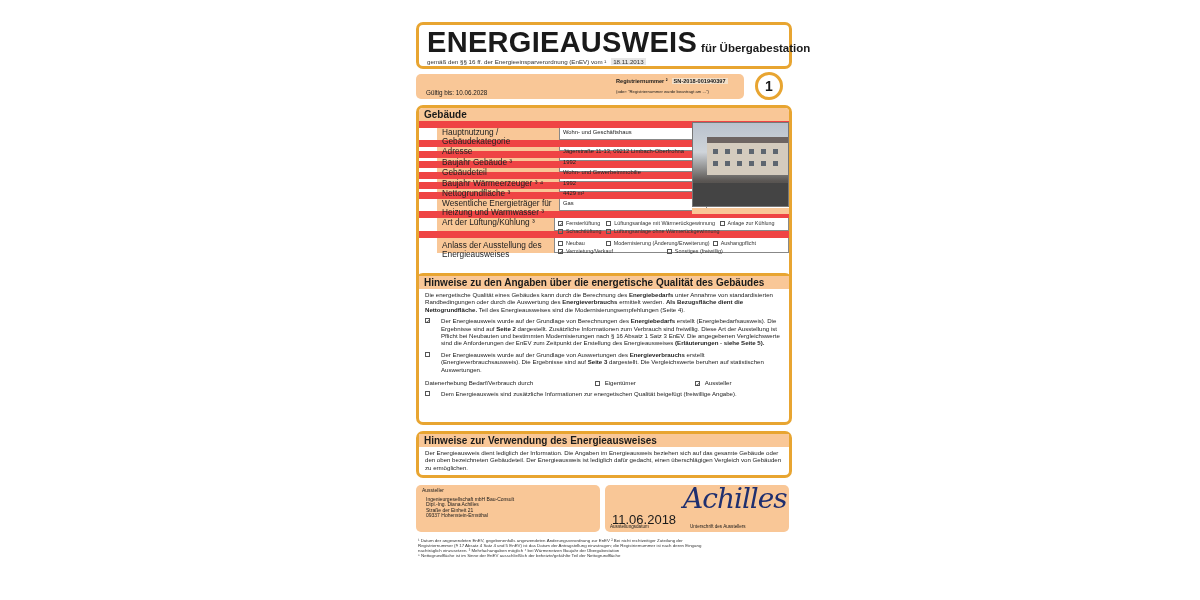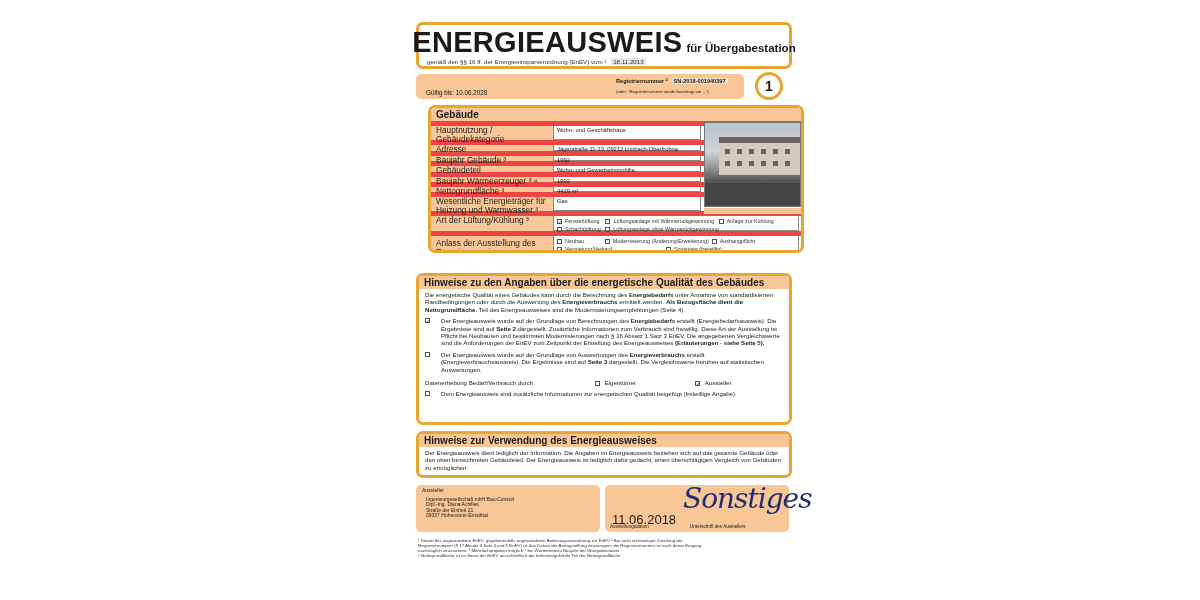--- a/index.html
+++ b/index.html
@@ -9,7 +9,7 @@
   .ob { border: 3px solid #e8a531; border-radius: 7px; background: #fff; }
   
   .hdr { position: absolute; left: 0; top: 0; width: 376px; height: 47px; padding: 2px 8px; }
-  .hdr-title { display: flex; align-items: baseline; white-space: nowrap; justify-content: center; }
+  .hdr-title { display: flex; align-items: baseline; white-space: nowrap; }
   .big { font-weight: bold; font-size: 29px; letter-spacing: 0.3px; color: #1a1a1a; line-height: 30px; }
   .sub { font-weight: bold; font-size: 11.5px; margin-left: 4px; }
   .hdr-line { font-size: 6.2px; margin-top: 1px; white-space: nowrap; color: #333; }

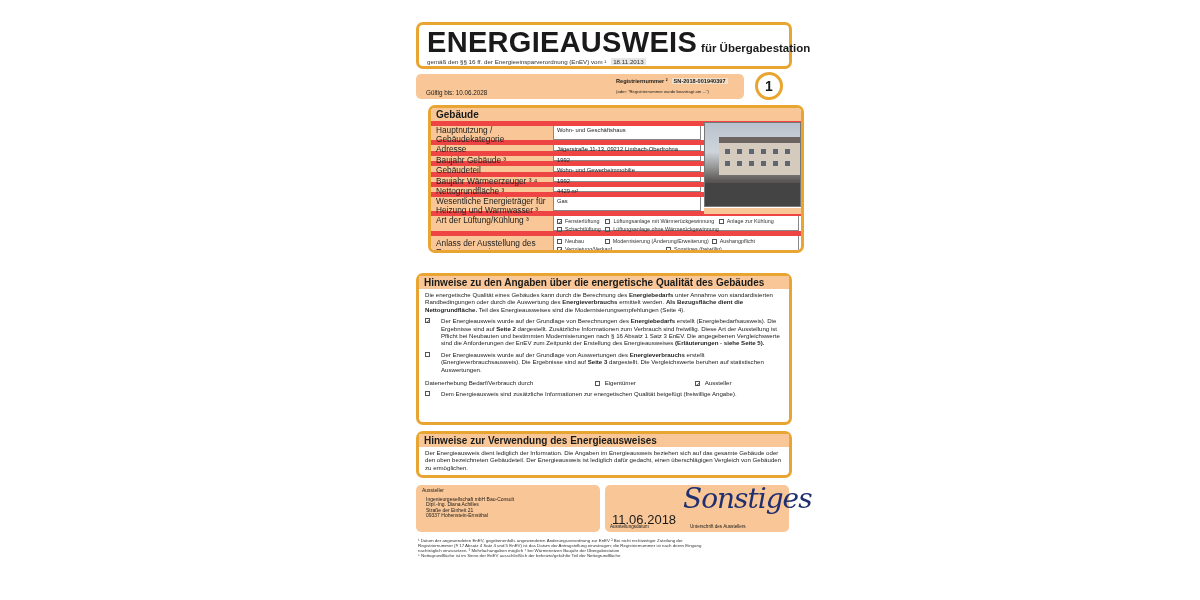--- a/index.html
+++ b/index.html
@@ -22,7 +22,7 @@
   .regn { position: absolute; left: 200px; top: 15px; font-size: 4.2px; white-space: nowrap; }
   .pg { position: absolute; left: 339px; top: 50px; width: 28px; height: 28px; border: 3px solid #e8a531; border-radius: 50%; background: #fff; text-align: center; font-weight: bold; font-size: 14px; line-height: 22px; }
   
-  .geb { position: absolute; left: 12px; top: 83px; width: 376px; height: 148px; overflow: hidden; }
+  .geb { position: absolute; left: 0; top: 83px; width: 376px; height: 198px; overflow: hidden; }
   .sec-h { background: #f9c797; font-weight: bold; font-size: 10px; padding: 1px 5px; height: 13px; line-height: 12px; }
   .row { display: flex; border-top: 5px solid #ef4444; }
   .lab { width: 122px; background: #f9c797; font-size: 8.3px; padding: 0 5px; line-height: 8.5px; color: #222; }

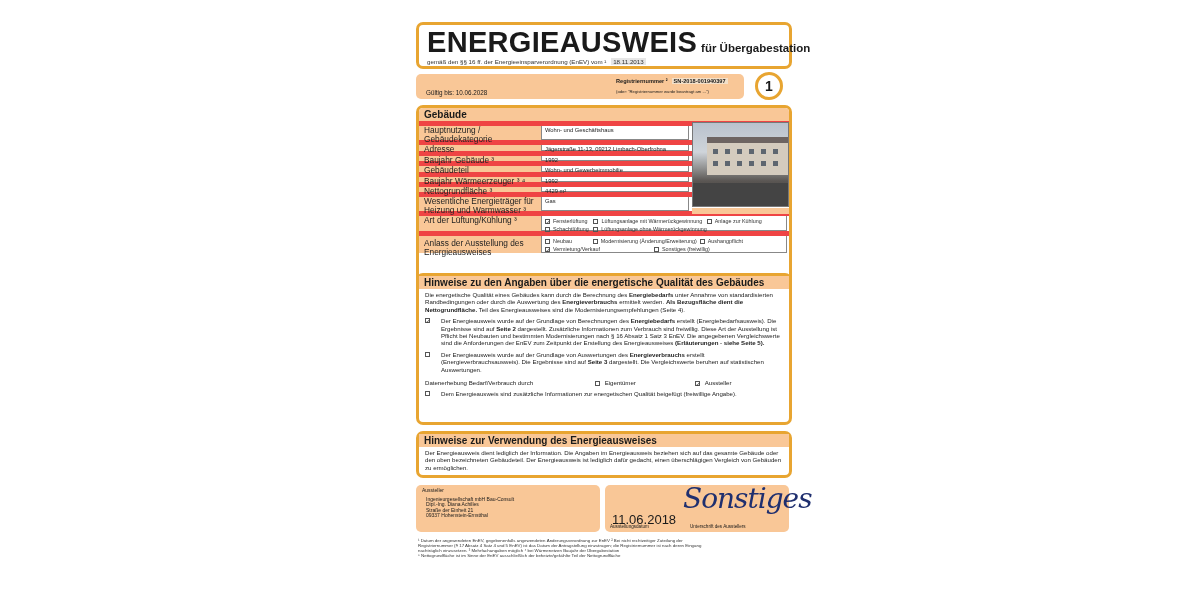--- a/index.html
+++ b/index.html
@@ -24,7 +24,7 @@
   
   .geb { position: absolute; left: 0; top: 83px; width: 376px; height: 198px; overflow: hidden; }
   .sec-h { background: #f9c797; font-weight: bold; font-size: 10px; padding: 1px 5px; height: 13px; line-height: 12px; }
-  .row { display: flex; border-top: 5px solid #ef4444; }
+  .row { display: flex; border-top: 7px solid #ef4444; padding-left: 18px; }
   .lab { width: 122px; background: #f9c797; font-size: 8.3px; padding: 0 5px; line-height: 8.5px; color: #222; }
   .val { width: 148px; background: #fff; border: 1px solid #888; border-top: none; font-size: 5.8px; padding: 1px 3px; color: #222; }
   .photo { position: absolute; left: 273px; top: 14px; width: 97px; height: 85px; background: linear-gradient(#b9c2cd 0%, #cfd4da 35%, #8f8f8f 55%, #5a5653 70%, #3b3b3d 100%); border: 1px solid #777; overflow: hidden; }

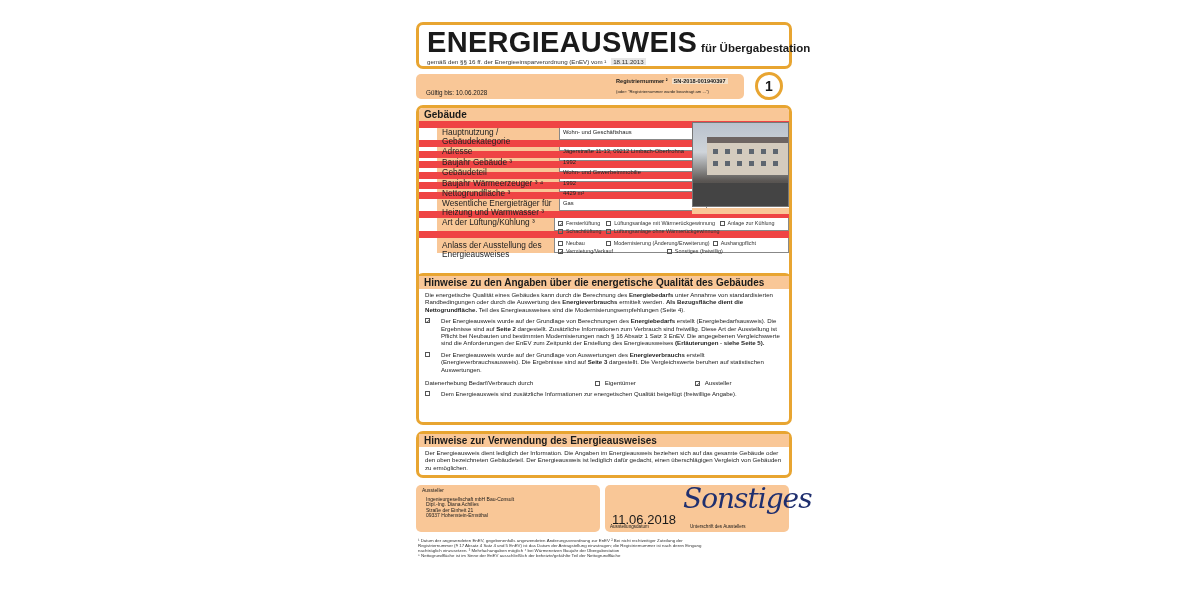--- a/index.html
+++ b/index.html
@@ -186,7 +186,7 @@
   <div class="sig">
     <span class="sdate">11.06.2018</span>
     <span class="slab">Ausstellungsdatum</span>
-    <span class="shand">Sonstiges</span>
+    <span class="shand">Achilles</span>
     <span class="slab2">Unterschrift des Ausstellers</span>
   </div>
 

